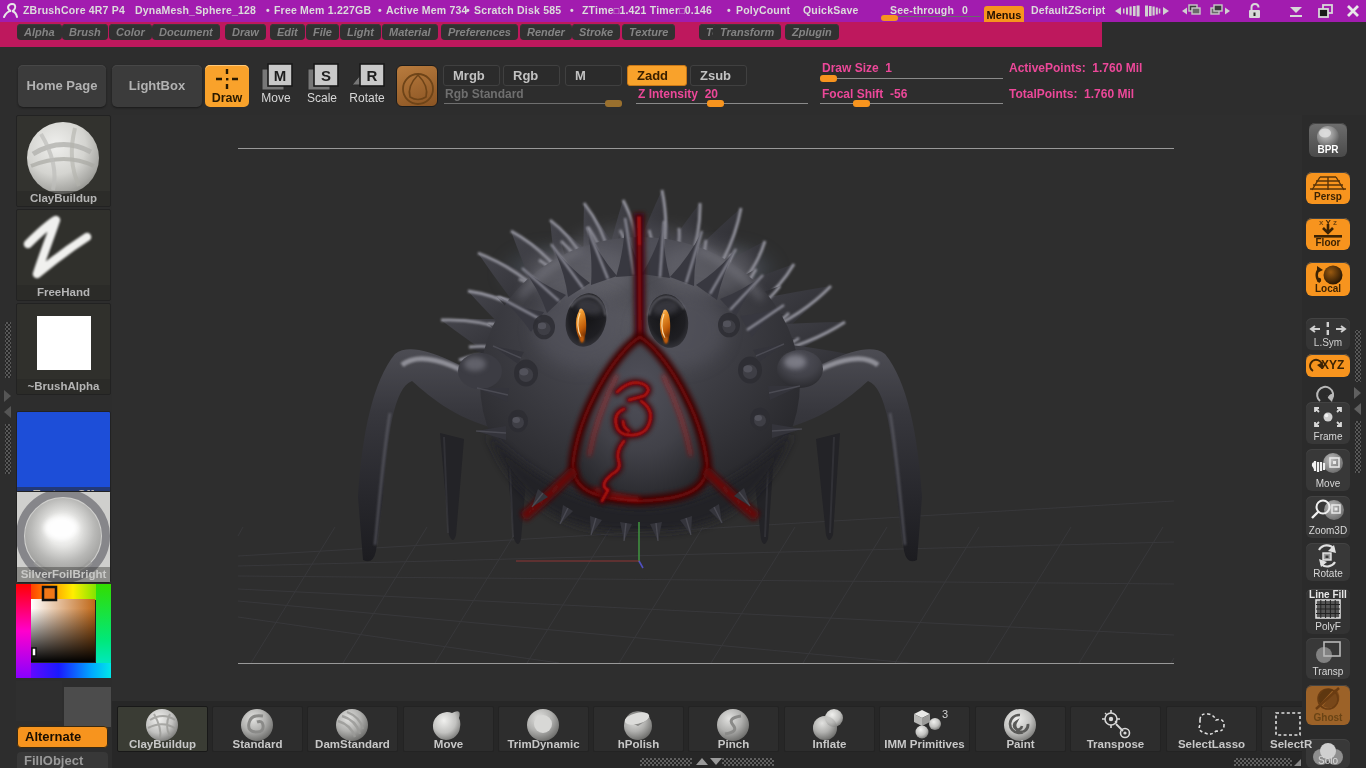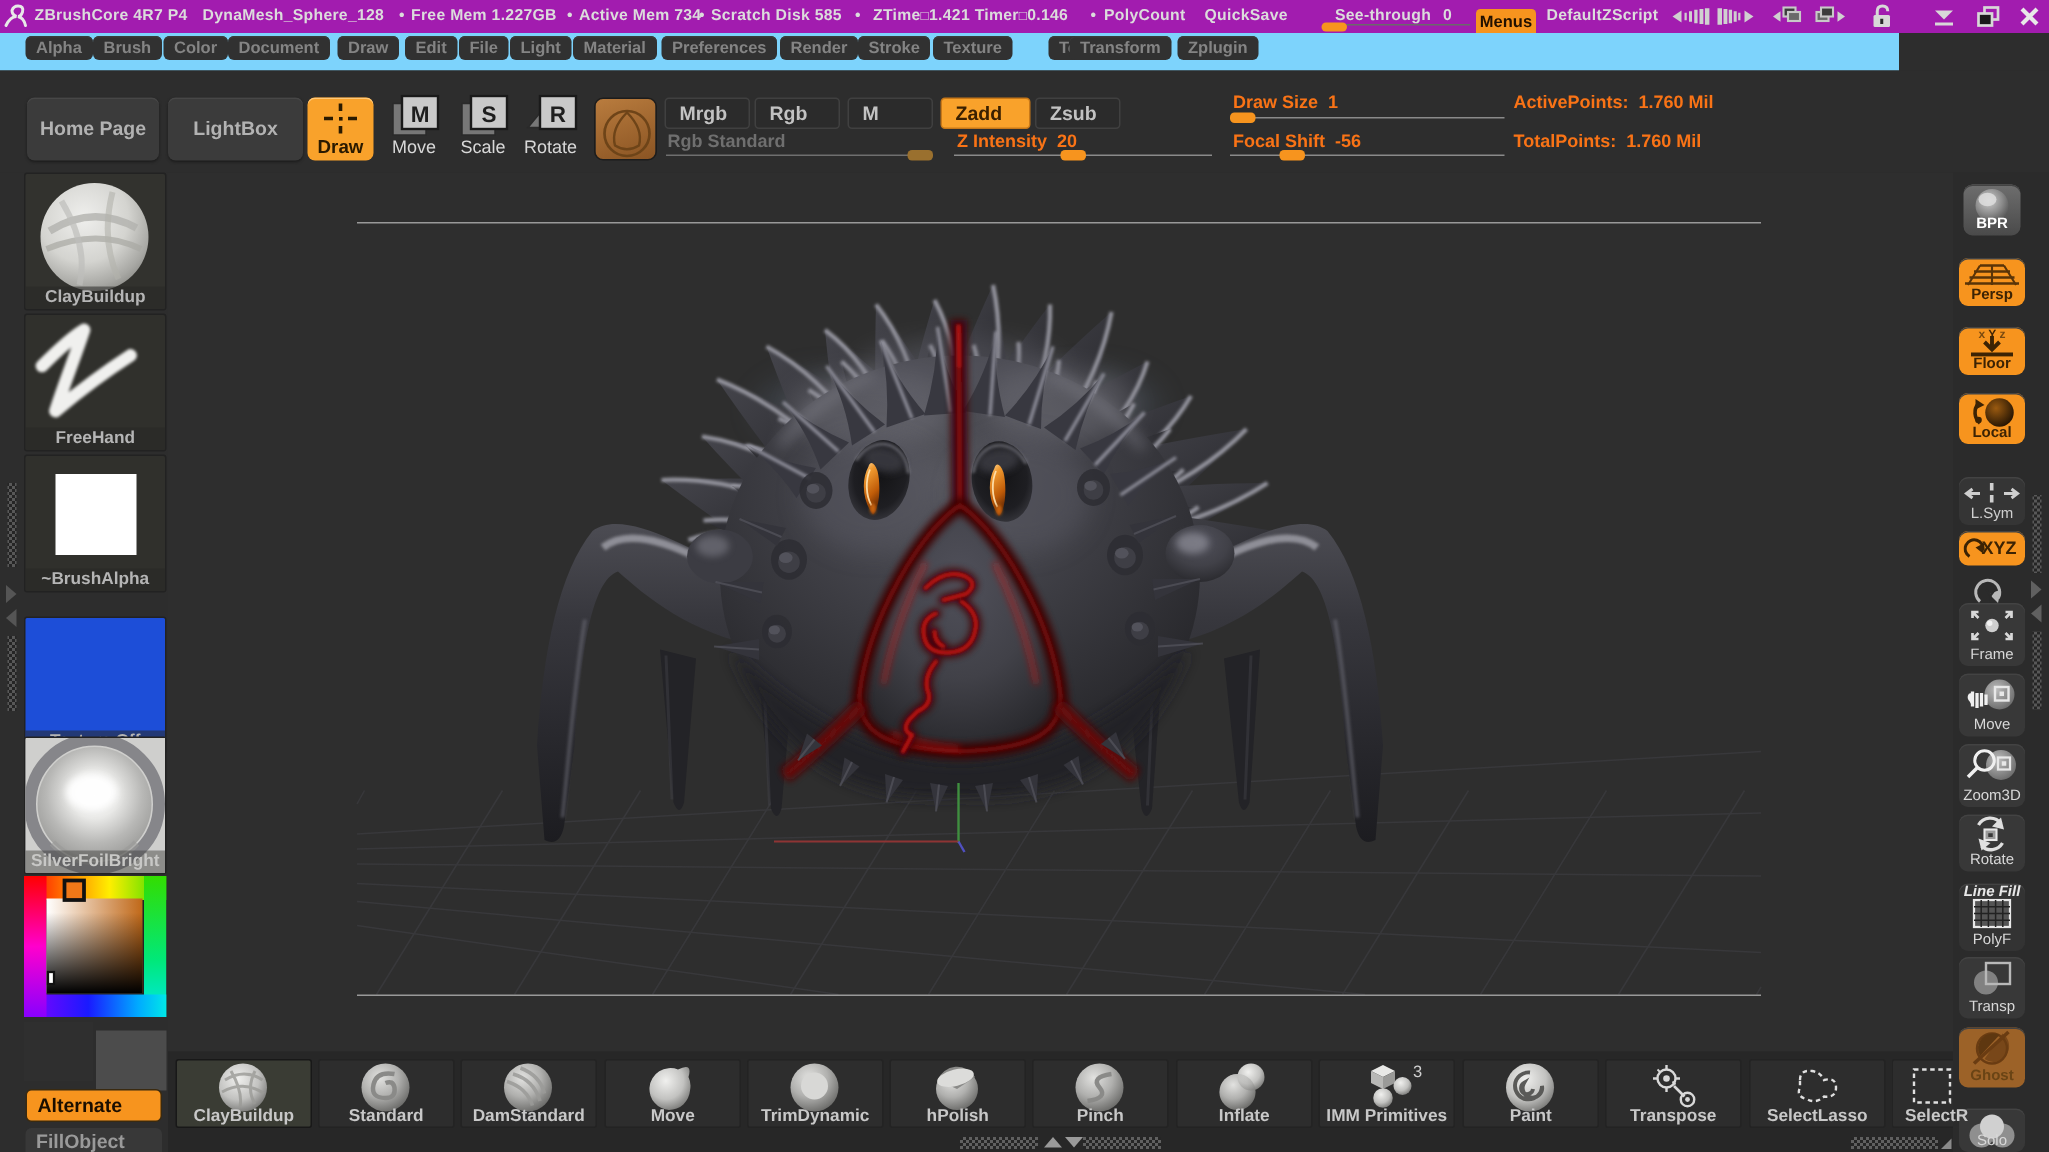--- a/index.html
+++ b/index.html
@@ -16,7 +16,7 @@
     border-radius:3px; color:#221100; font-size:11px; font-weight:bold; text-align:center; line-height:18px; }
 
   
-  #menubar { left:0; top:22px; width:1266px; height:25px; background:#7dd3fc; }
+  #menubar { left:0; top:22px; width:1102px; height:25px; background:#be185d;font-style:italic; }
   .mbtn { position:absolute; top:2px; height:16px; background:#313131; border-radius:4px;
     color:#848484; font-size:11px; font-weight:bold; line-height:16px; padding:0 7px;
     box-shadow: inset 0 1px 0 #3a3a3a; }

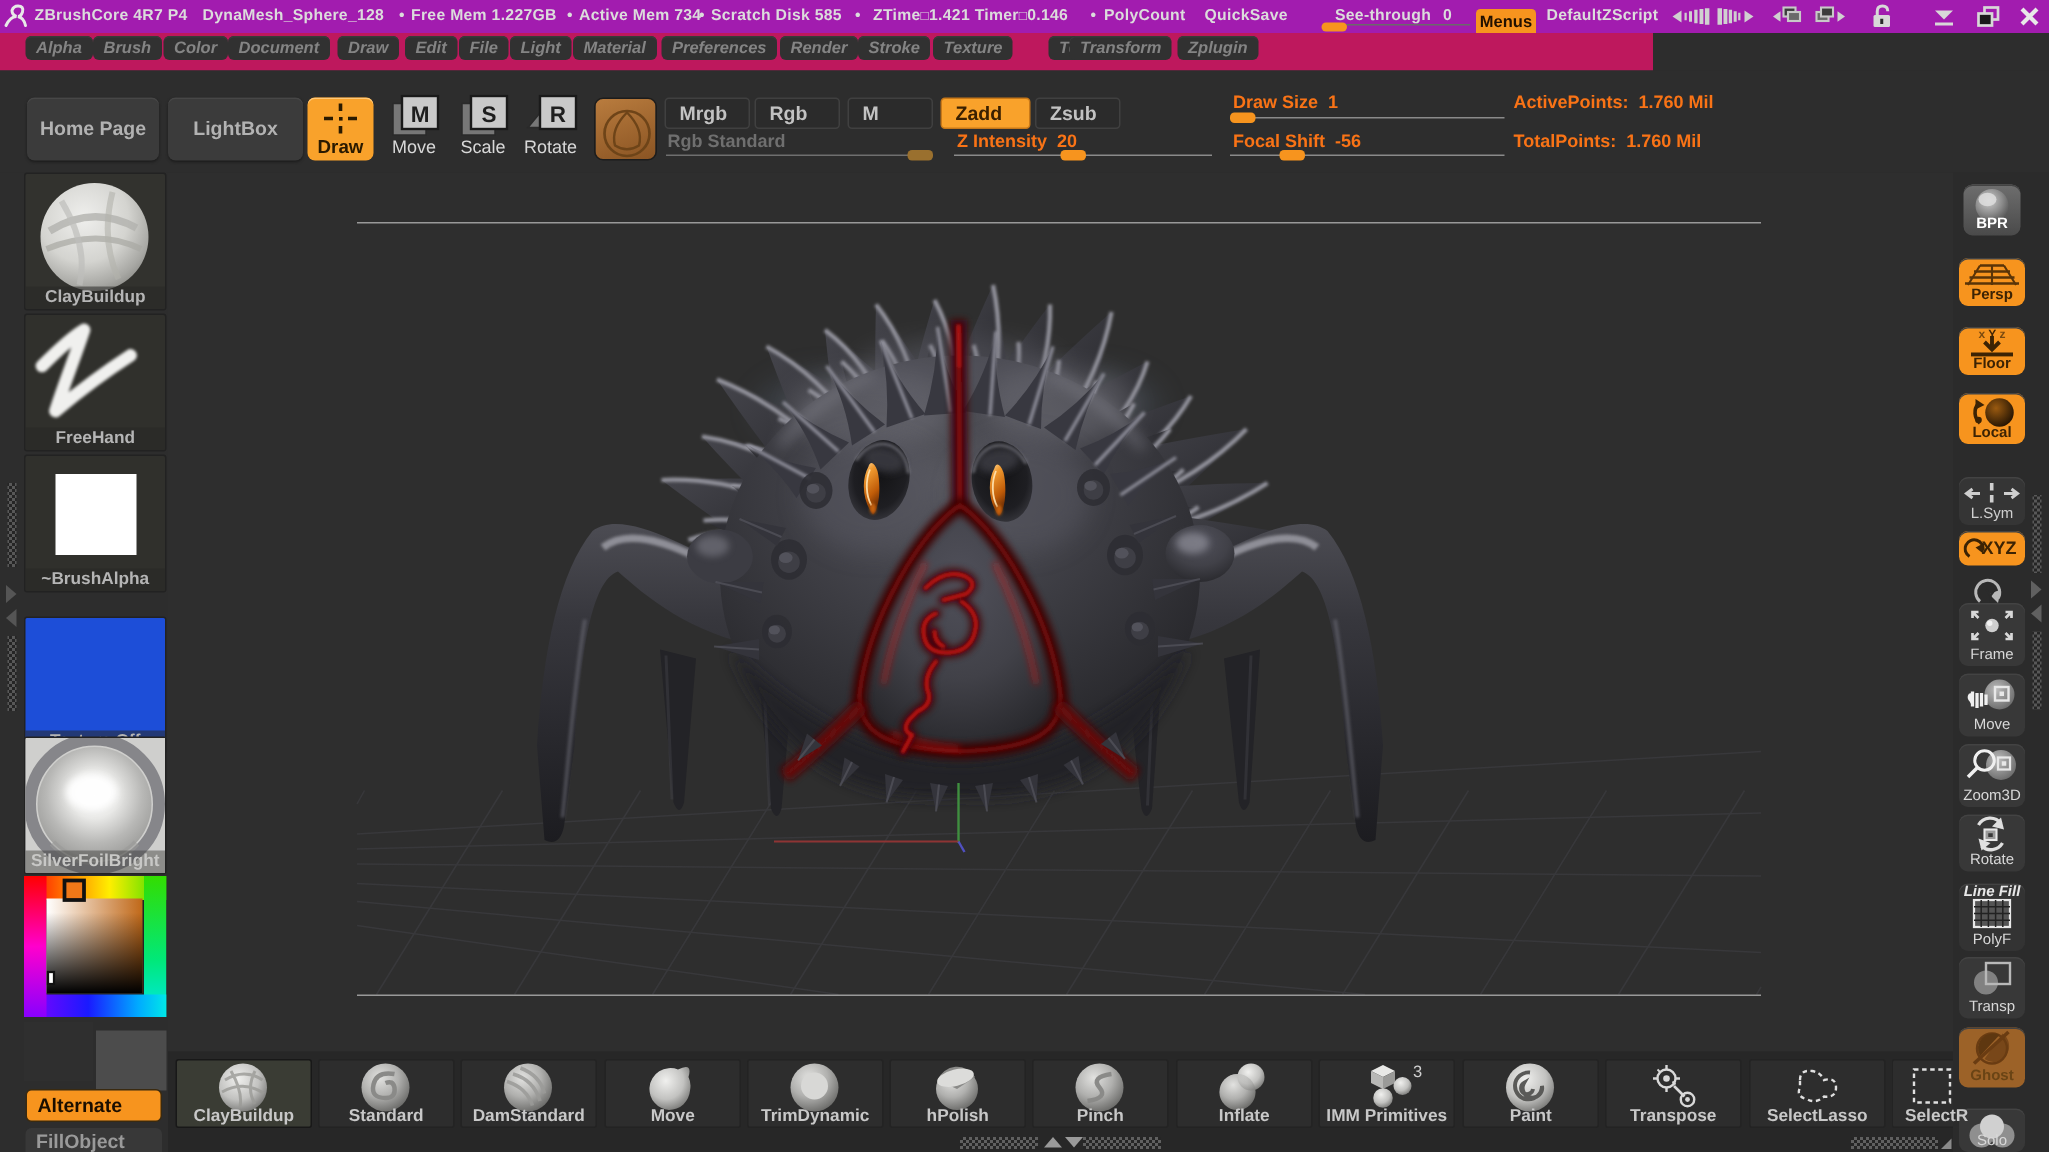--- a/index.html
+++ b/index.html
@@ -28,7 +28,7 @@
     box-shadow: inset 0 1px 0 #474747, 0 1px 2px #1a1a1a; }
   .smallbtn { position:absolute; top:18px; height:21px; background:#2b2b2b; border:1px solid #404040;
     border-radius:3px; color:#c2c2c2; font-size:13px; font-weight:bold; line-height:19px; padding-left:9px; }
-  .slider-label { position:absolute; font-size:12px; font-weight:bold; color:#f97316; white-space:nowrap; }
+  .slider-label { position:absolute; font-size:12px; font-weight:bold; color:#ec4899; white-space:nowrap; }
   .slider-track { position:absolute; height:1px; background:#8a8a8a; }
   .slider-handle { position:absolute; width:17px; height:7px; border-radius:3px; background:#f7941e; }
 

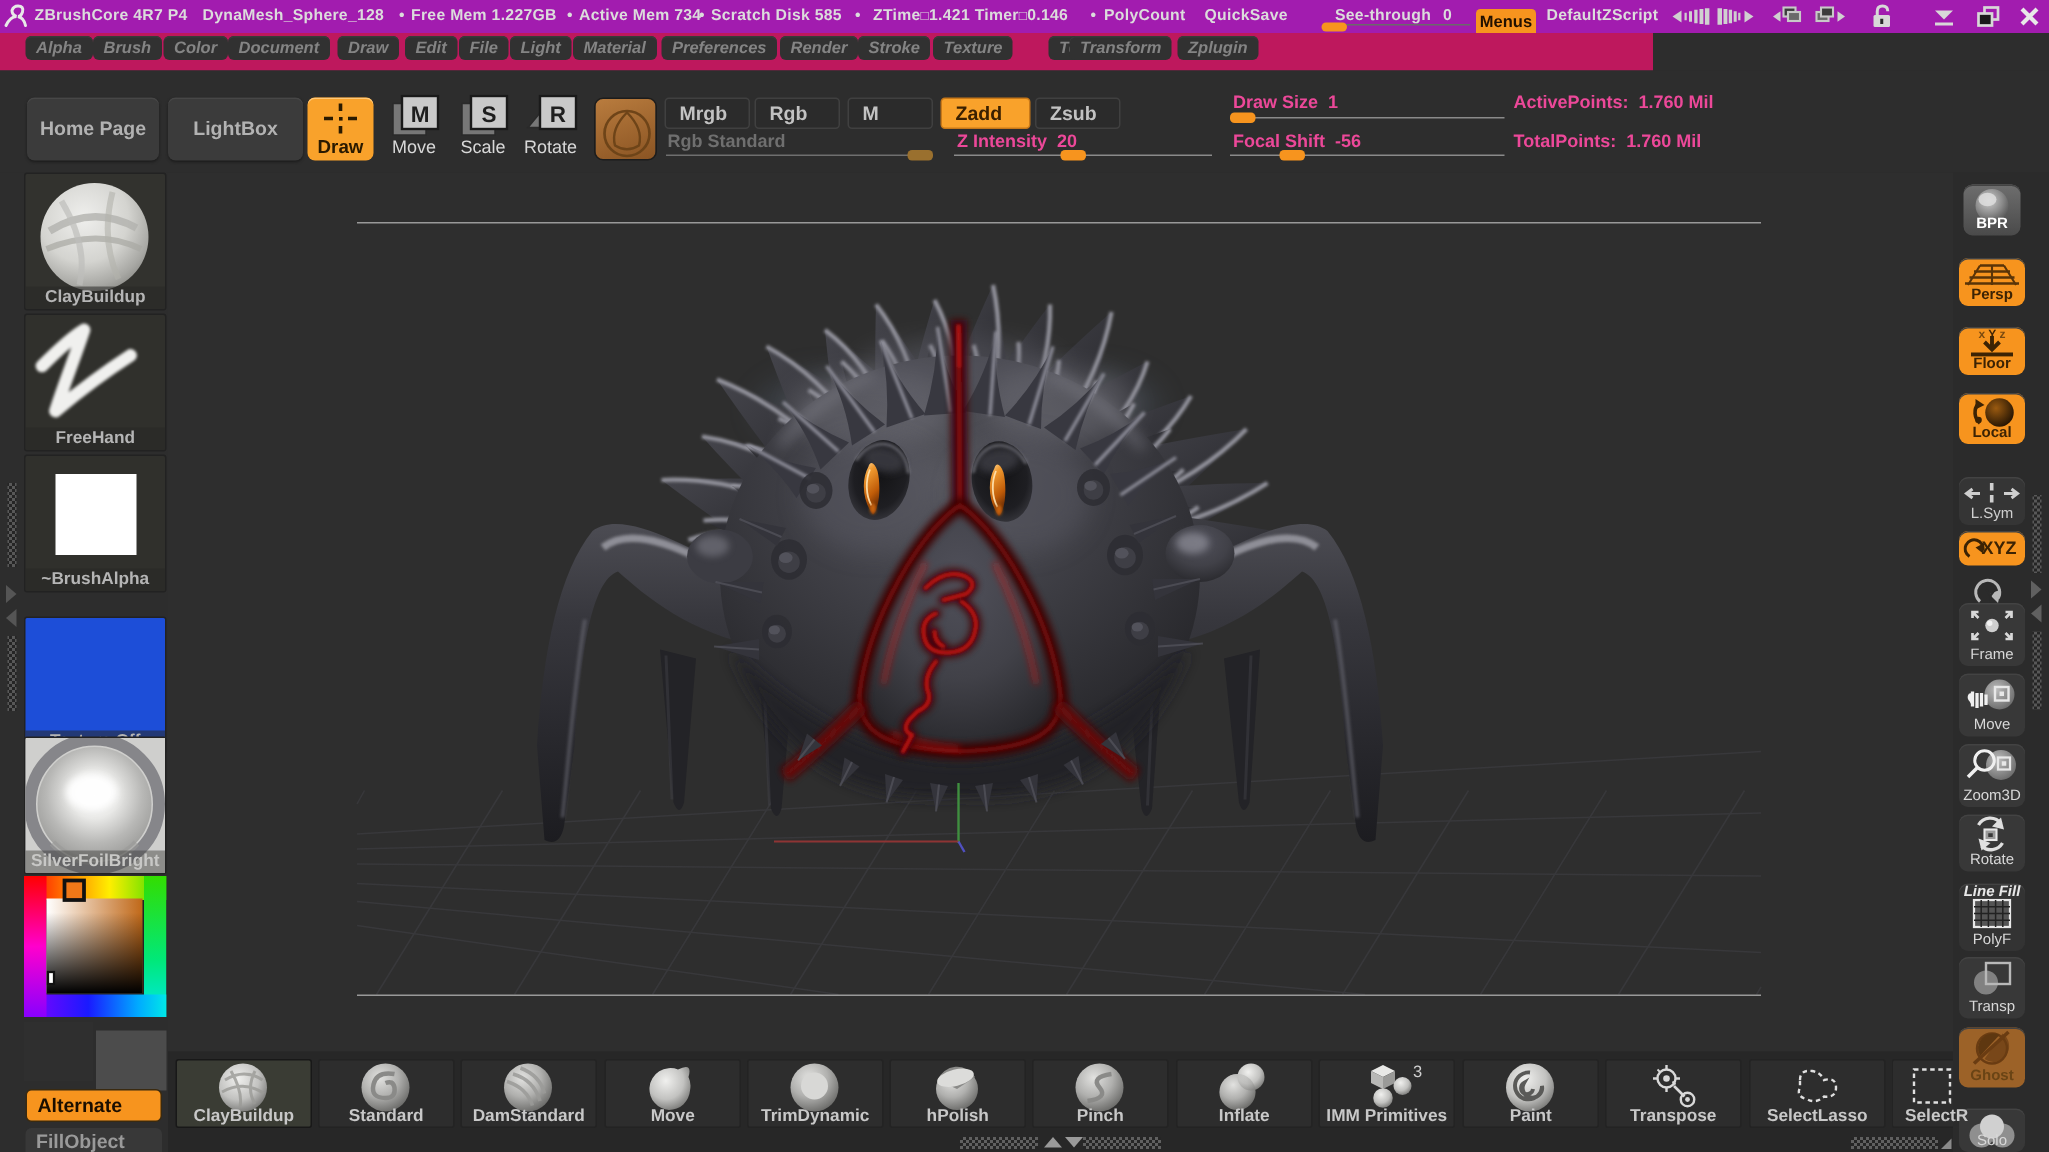--- a/index.html
+++ b/index.html
@@ -790,7 +790,7 @@
     </div>
 
     <div class="rbtn" style="top:474px; height:45px; background:#333;">
-      <div style="position:absolute;top:0;width:100%;font-size:10px;font-weight:bold;color:#e8e8e8;font-style:italic;">Line Fill</div>
+      <div style="position:absolute;top:0;width:100%;font-size:10px;font-weight:bold;color:#e8e8e8;">Line Fill</div>
       <svg width="44" height="22" style="position:absolute;left:0;top:10px;">
         <rect x="10" y="1" width="24" height="18" fill="#555" stroke="#e8e8e8" stroke-width="1.5"></rect>
         <path d="M10 5.5 L34 5.5 M10 10 L34 10 M10 14.5 L34 14.5 M14.8 1 L14.8 19 M19.6 1 L19.6 19 M24.4 1 L24.4 19 M29.2 1 L29.2 19" stroke="#222" stroke-width="1"></path>

